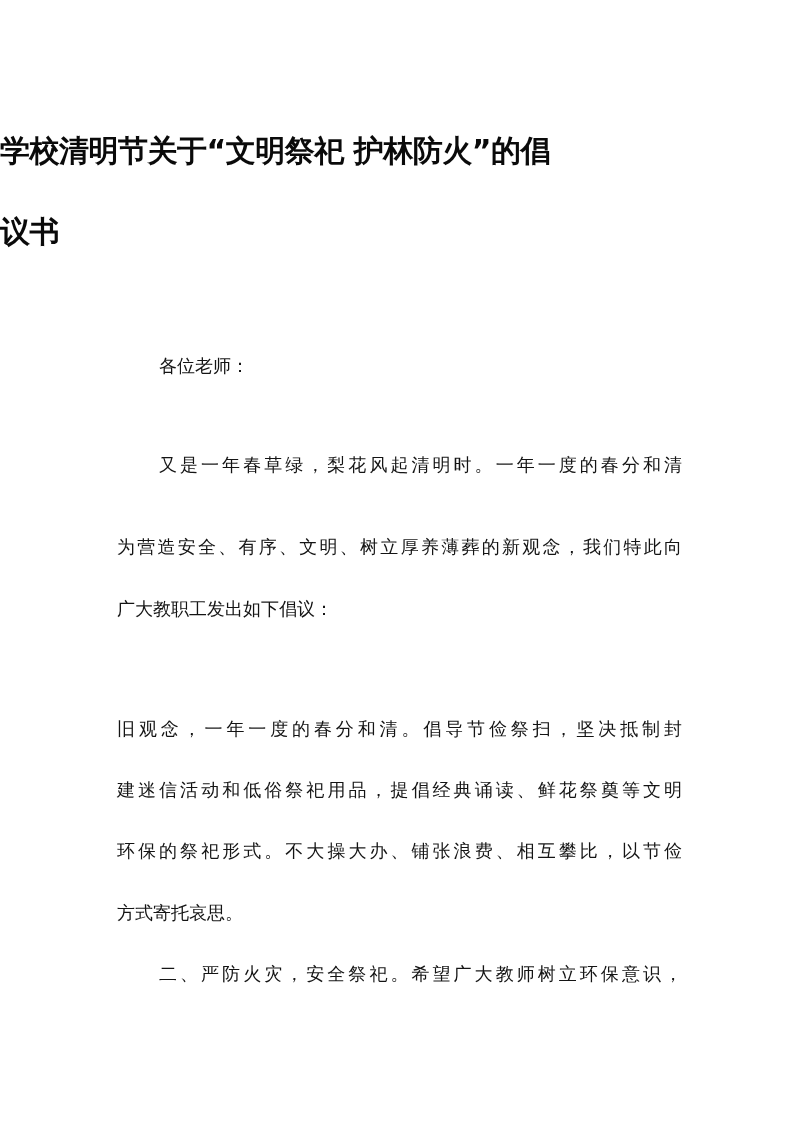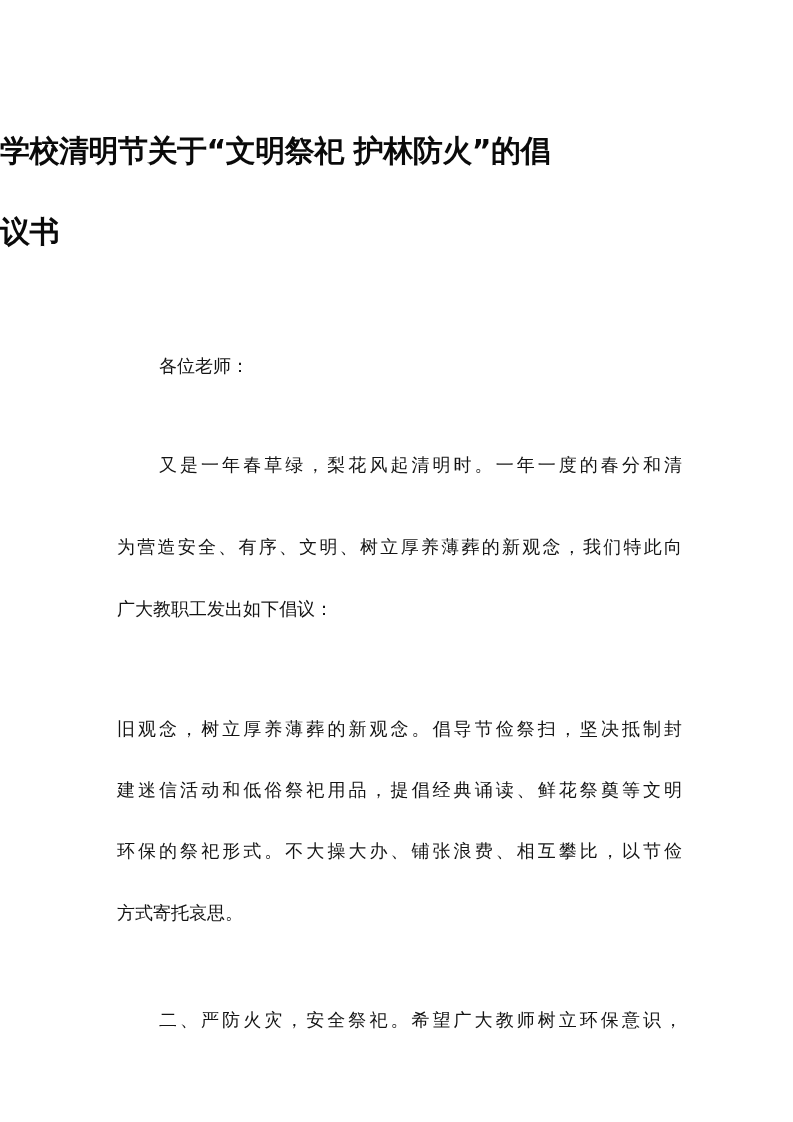--- a/index.html
+++ b/index.html
@@ -64,7 +64,7 @@
   <div class="body-line" style="top:532px;">为营造安全、有序、文明、树立厚养薄葬的新观念，我们特此向</div>
   <div class="body-line short" style="top:594px;font-family:Liberation Serif, serif;">广大教职工发出如下倡议：</div>
 
-  <div class="body-line" style="top:714px;">旧观念，树立厚养薄葬的新观念。倡导节俭祭扫，坚决抵制封</div>
+  <div class="body-line" style="top:714px;">旧观念，一年一度的春分和清。倡导节俭祭扫，坚决抵制封</div>
   <div class="body-line" style="top:836px;">环保的祭祀形式。不大操大办、铺张浪费、相互攀比，以节俭</div>
   <div class="body-line" style="top:775px;">建迷信活动和低俗祭祀用品，提倡经典诵读、鲜花祭奠等文明</div>
   <div class="body-line short" style="top:898px;">方式寄托哀思。</div>

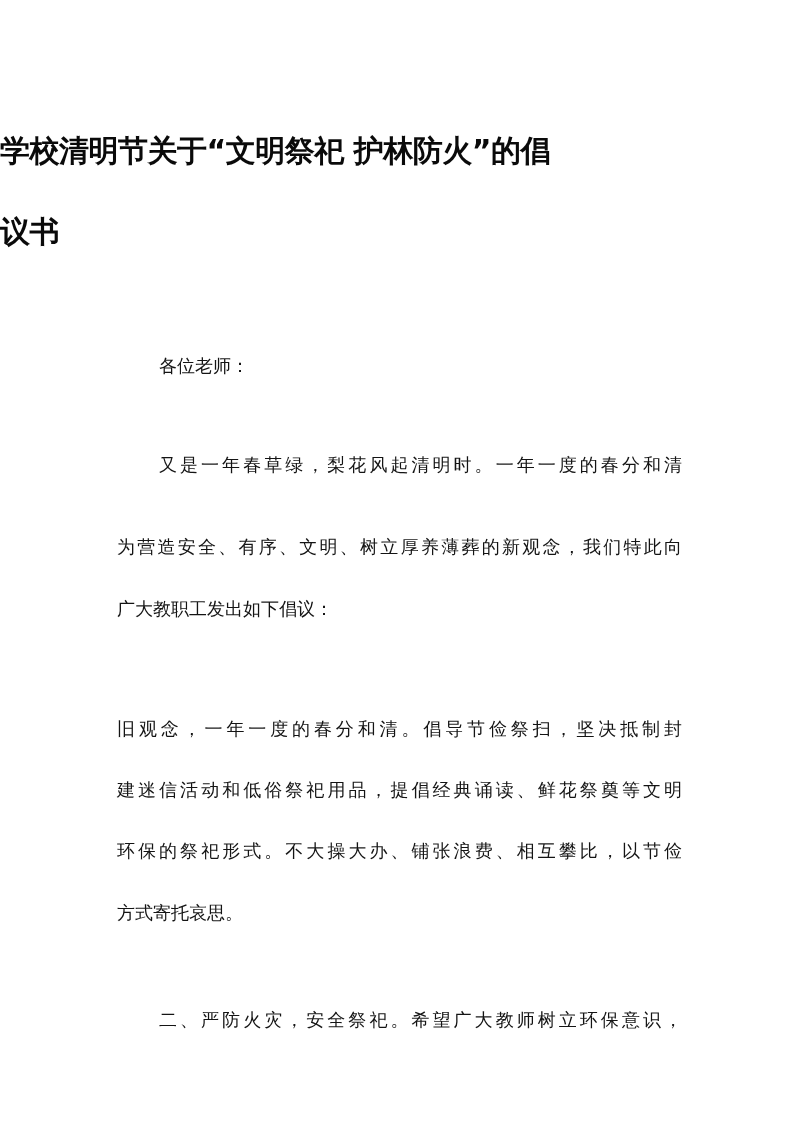--- a/index.html
+++ b/index.html
@@ -69,7 +69,7 @@
   <div class="body-line" style="top:775px;">建迷信活动和低俗祭祀用品，提倡经典诵读、鲜花祭奠等文明</div>
   <div class="body-line short" style="top:898px;">方式寄托哀思。</div>
 
-  <div class="body-line indent" style="top:1005px;">二、严防火灾，安全祭祀。希望广大教师树立环保意识，</div>
+  <div class="body-line indent" style="top:959px;">二、严防火灾，安全祭祀。希望广大教师树立环保意识，</div>
 
 </div>
 

